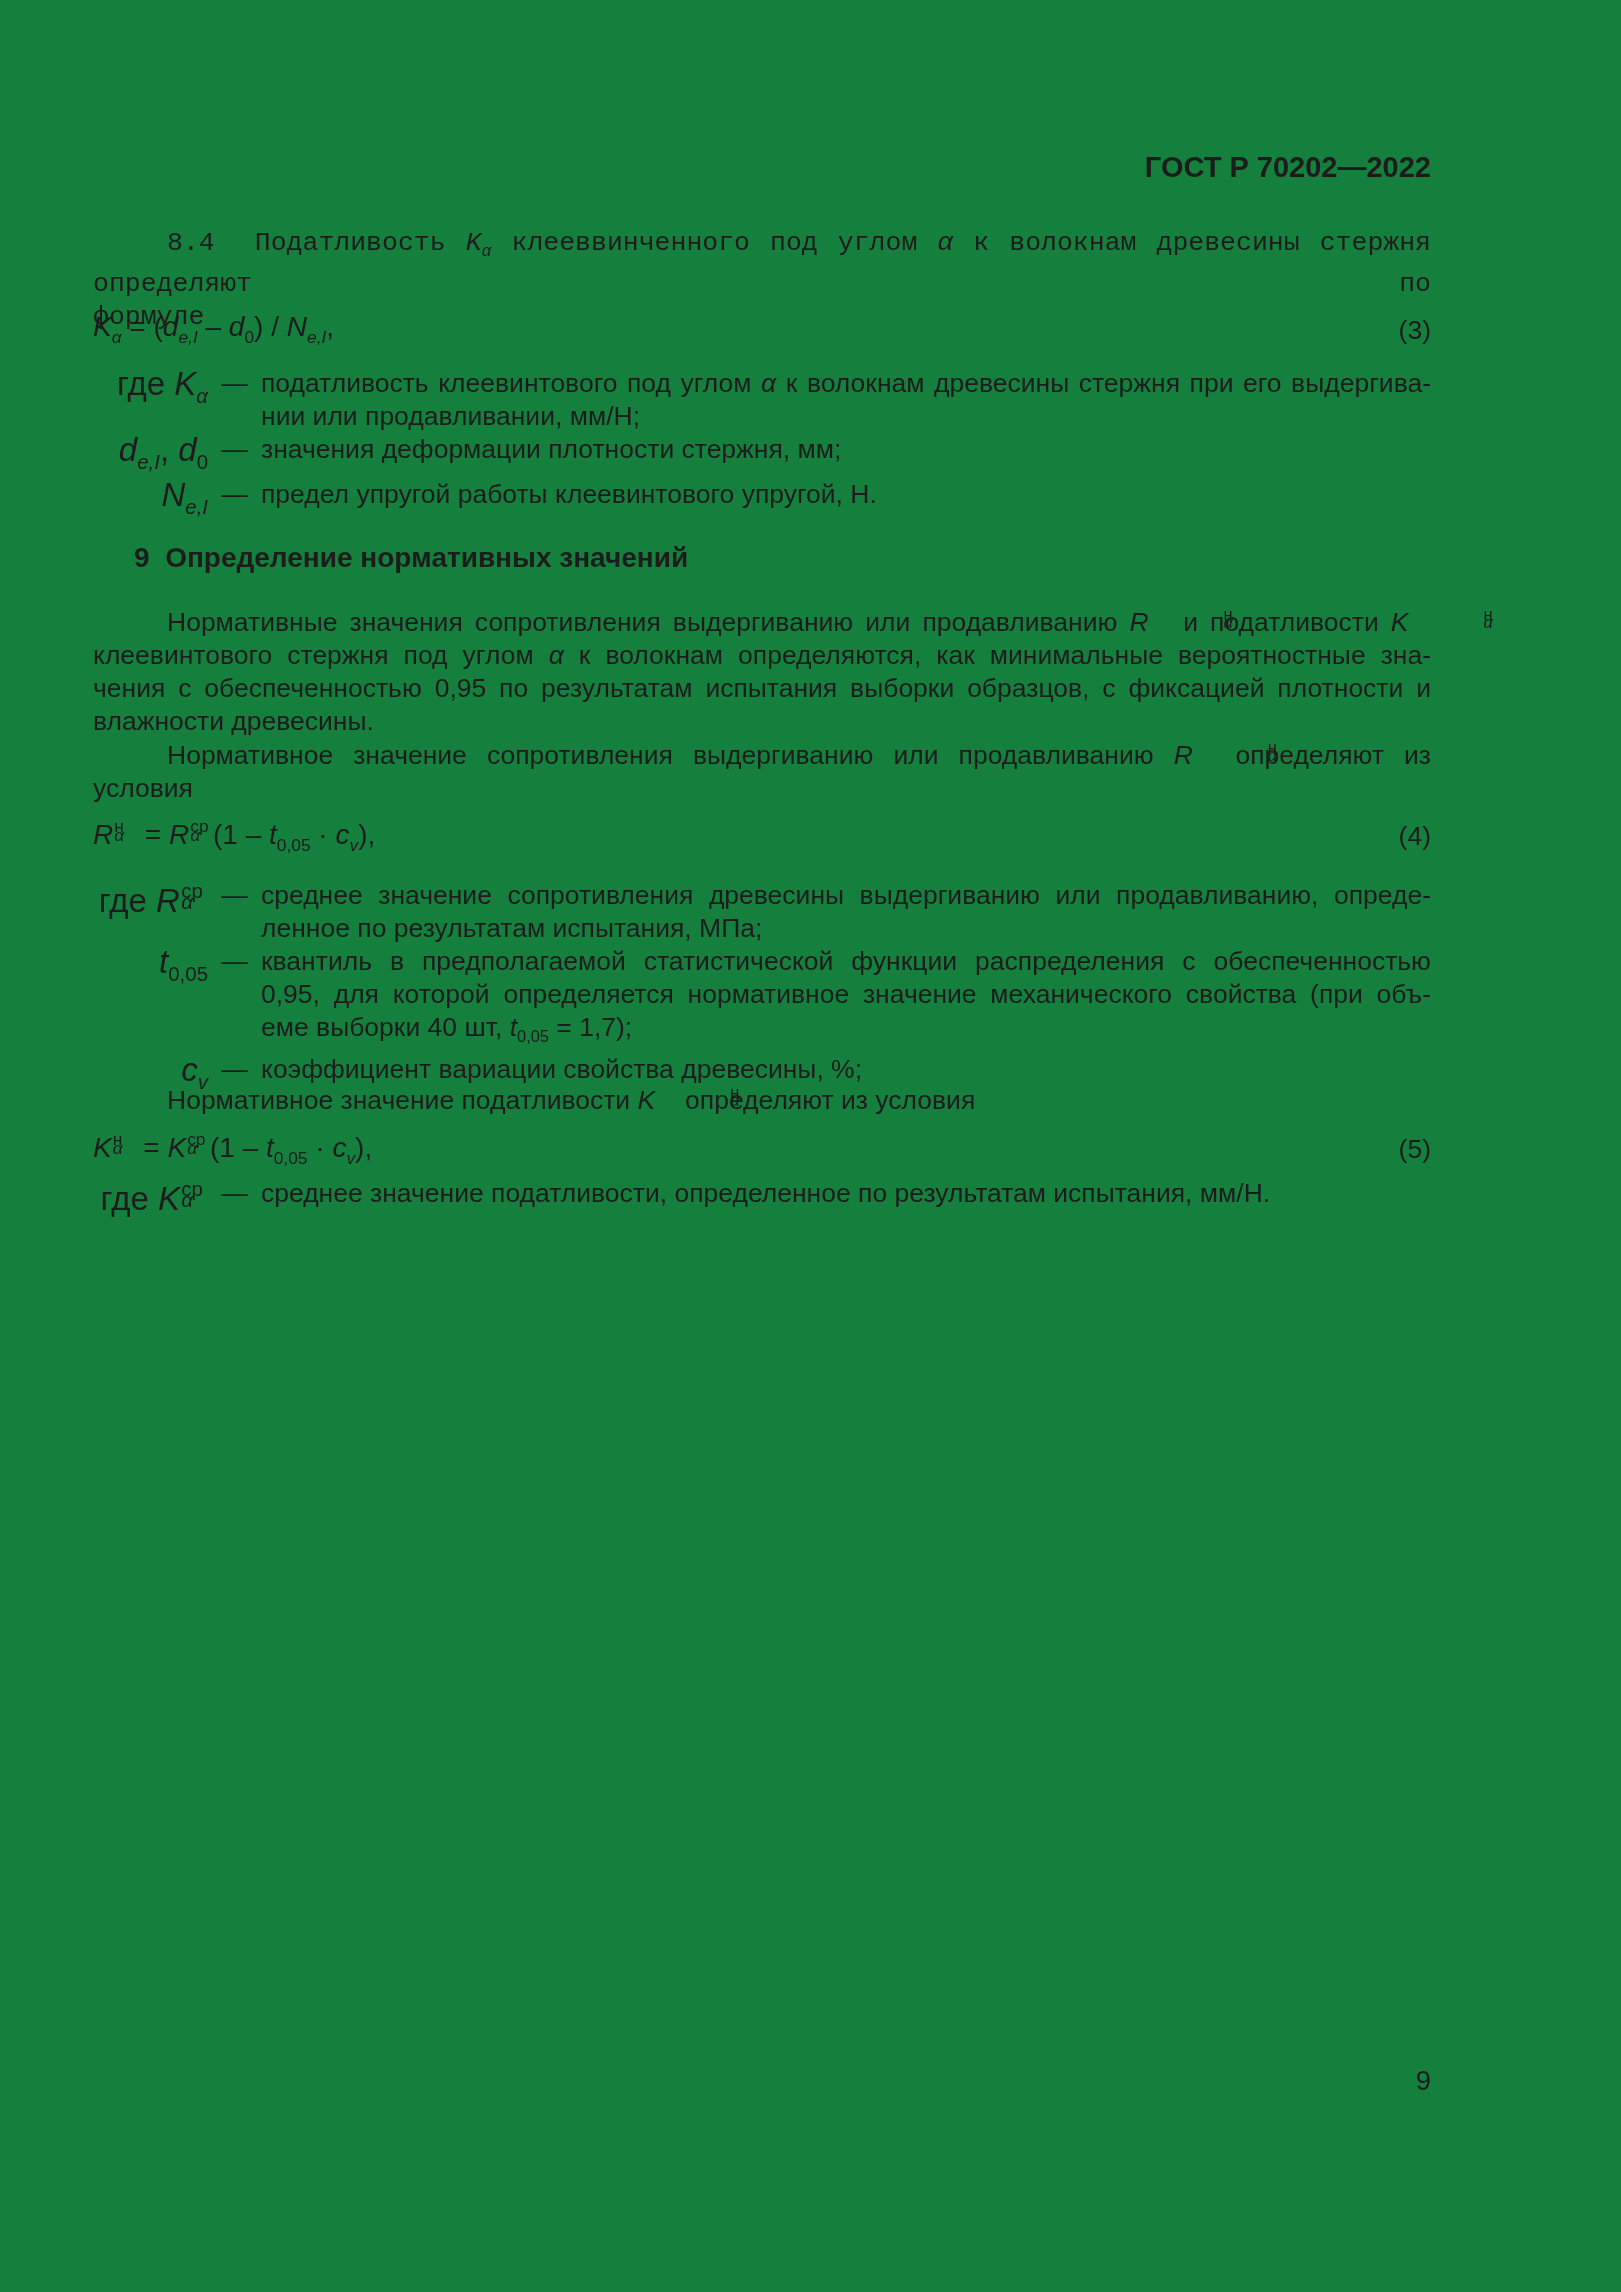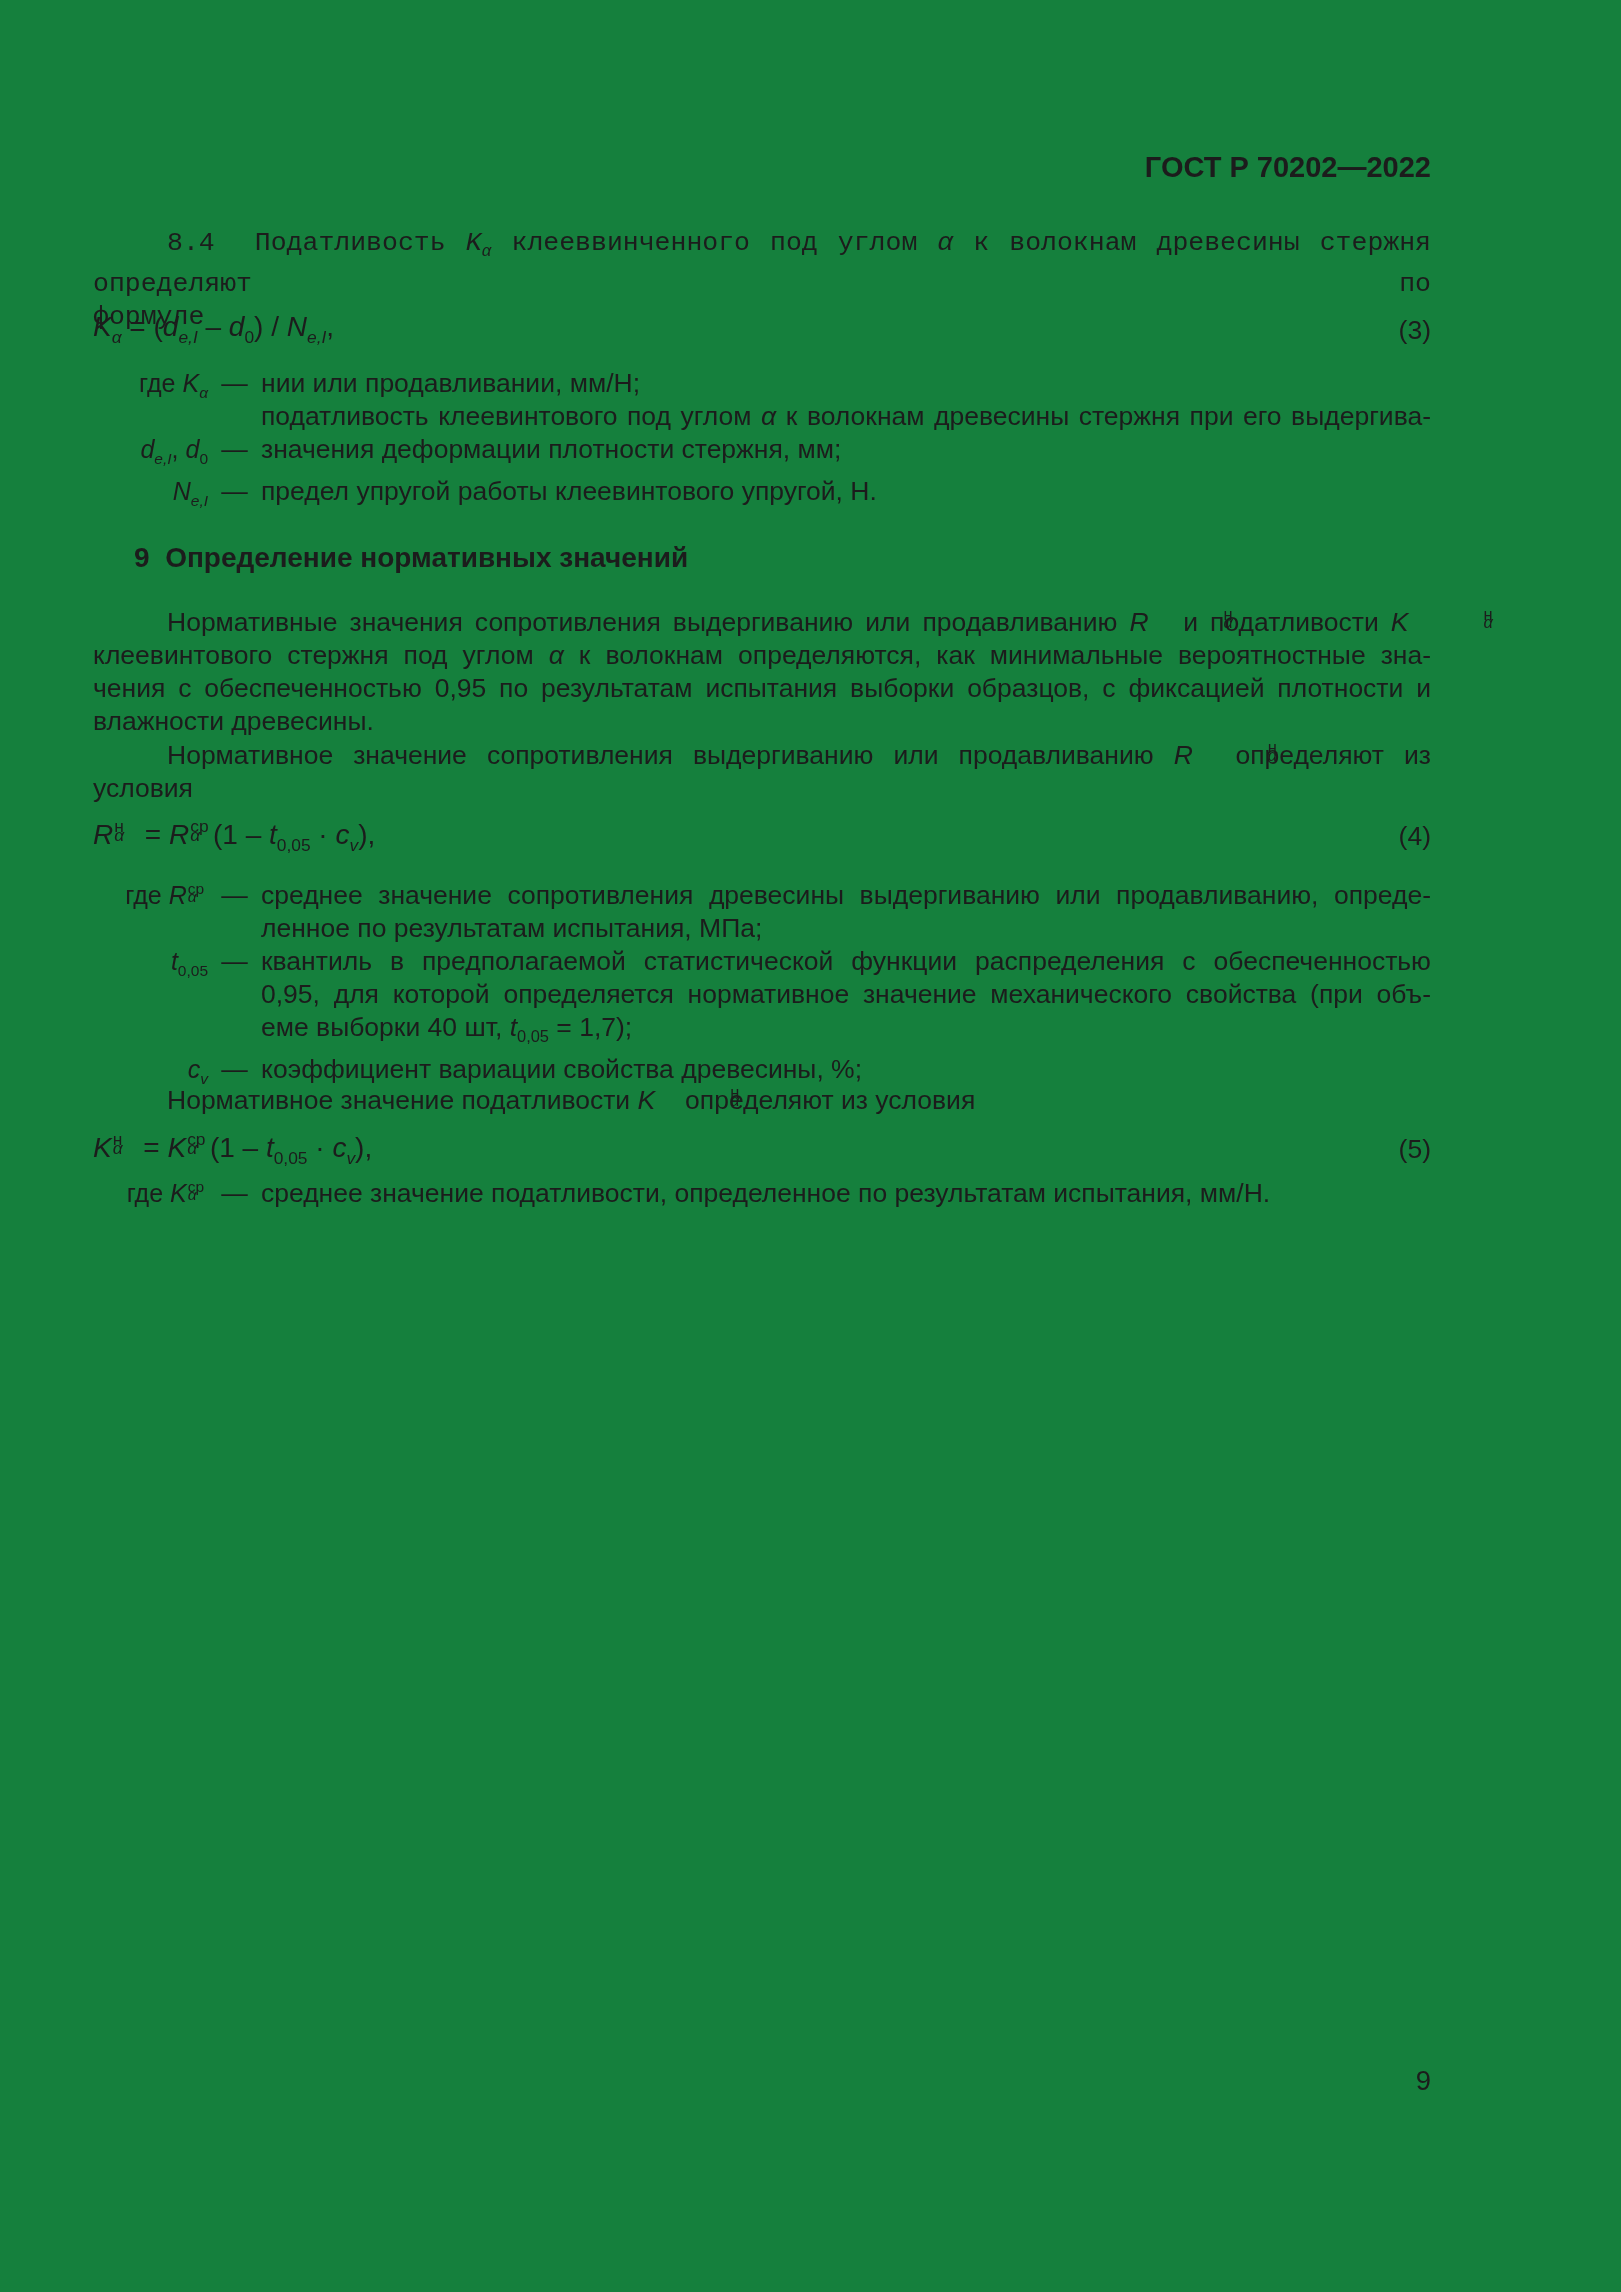--- a/index.html
+++ b/index.html
@@ -24,7 +24,7 @@
   .ss-t{top:0.11em}
   .ss-b{top:0.63em;font-style:italic}
   .defrow{display:grid;grid-template-columns:127px 53px 1fr;align-items:start}
-  .term{text-align:right;font-size:25px;line-height:33px;white-space:nowrap}
+  .term{text-align:right;font-size:33px;line-height:33px;white-space:nowrap}
   .dash{text-align:center;font-size:26.5px;line-height:33px}
 </style>
 </head>

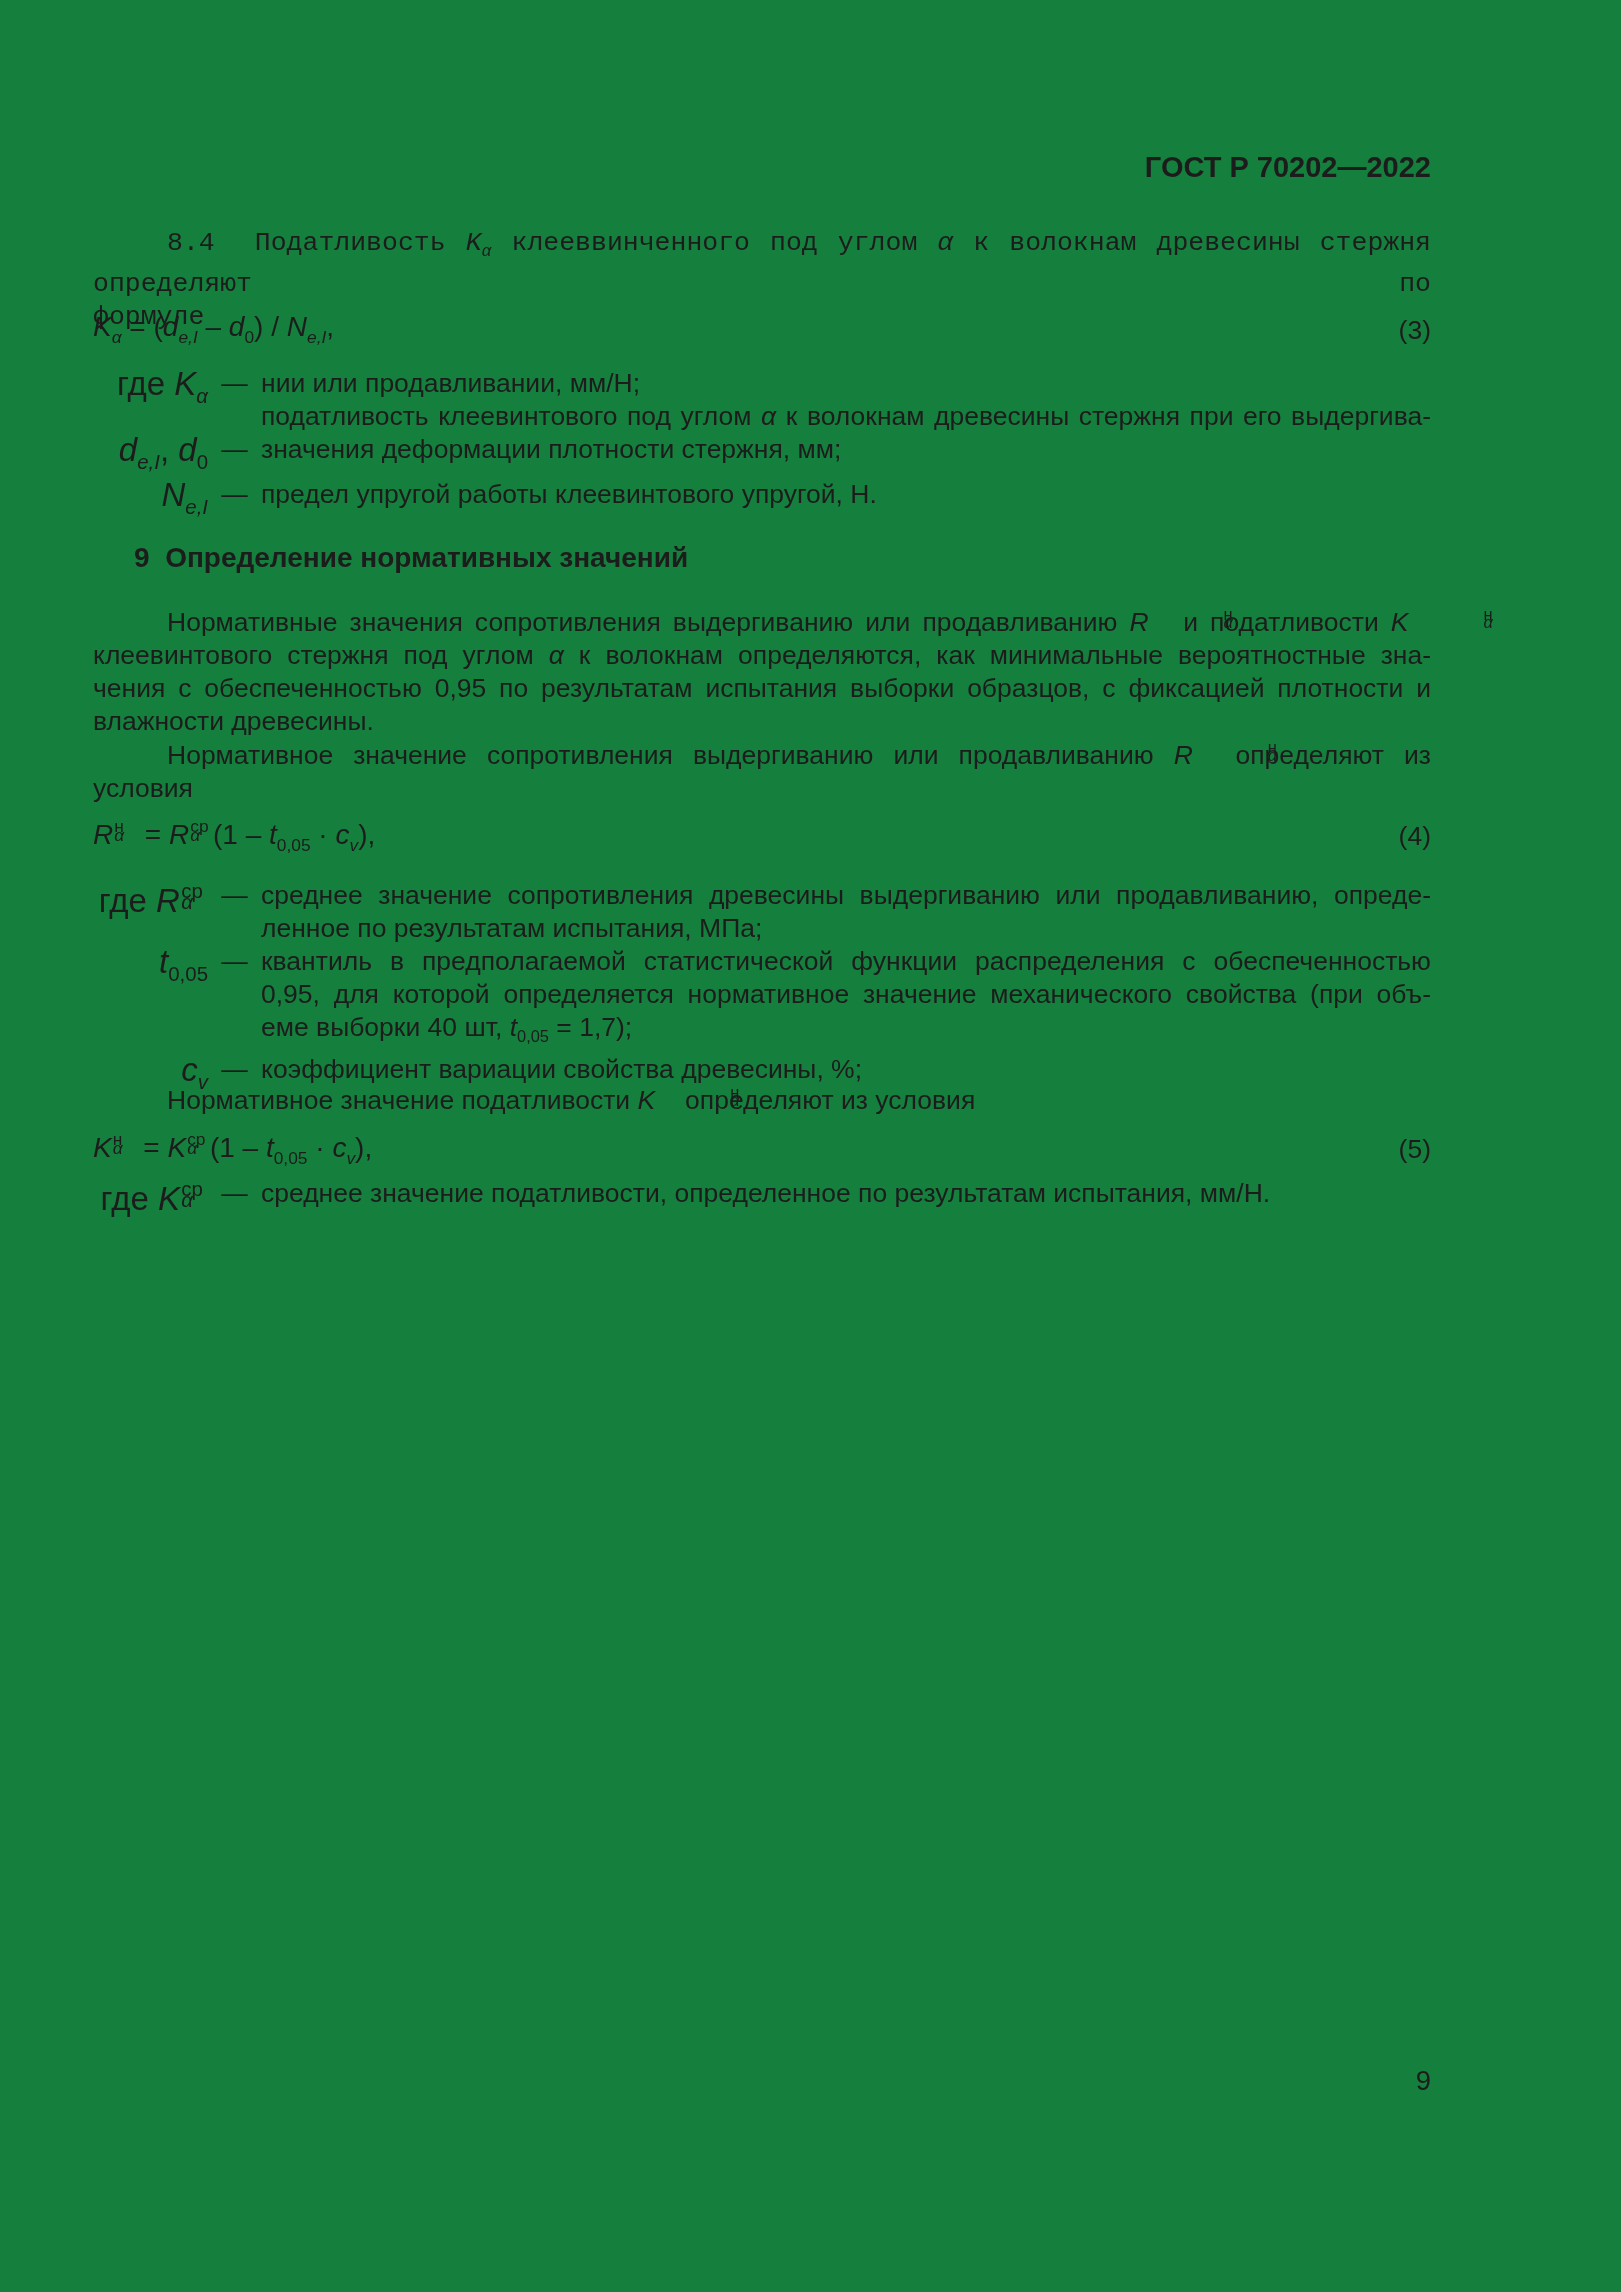--- a/index.html
+++ b/index.html
@@ -46,8 +46,8 @@
           <span class="term">где <span class="it">K</span><span class="sb it">α</span></span>
           <span class="dash">—</span>
           <div class="defcol">
+            <div class="line just">податливость клеевинтового под углом <span class="it">α</span> к волокнам древесины стержня при его выдергива-</div>
             <div class="line">нии или продавливании, мм/Н;</div>
-            <div class="line just">податливость клеевинтового под углом <span class="it">α</span> к волокнам древесины стержня при его выдергива-</div>
           </div>
         </div>
         <div class="defrow">

